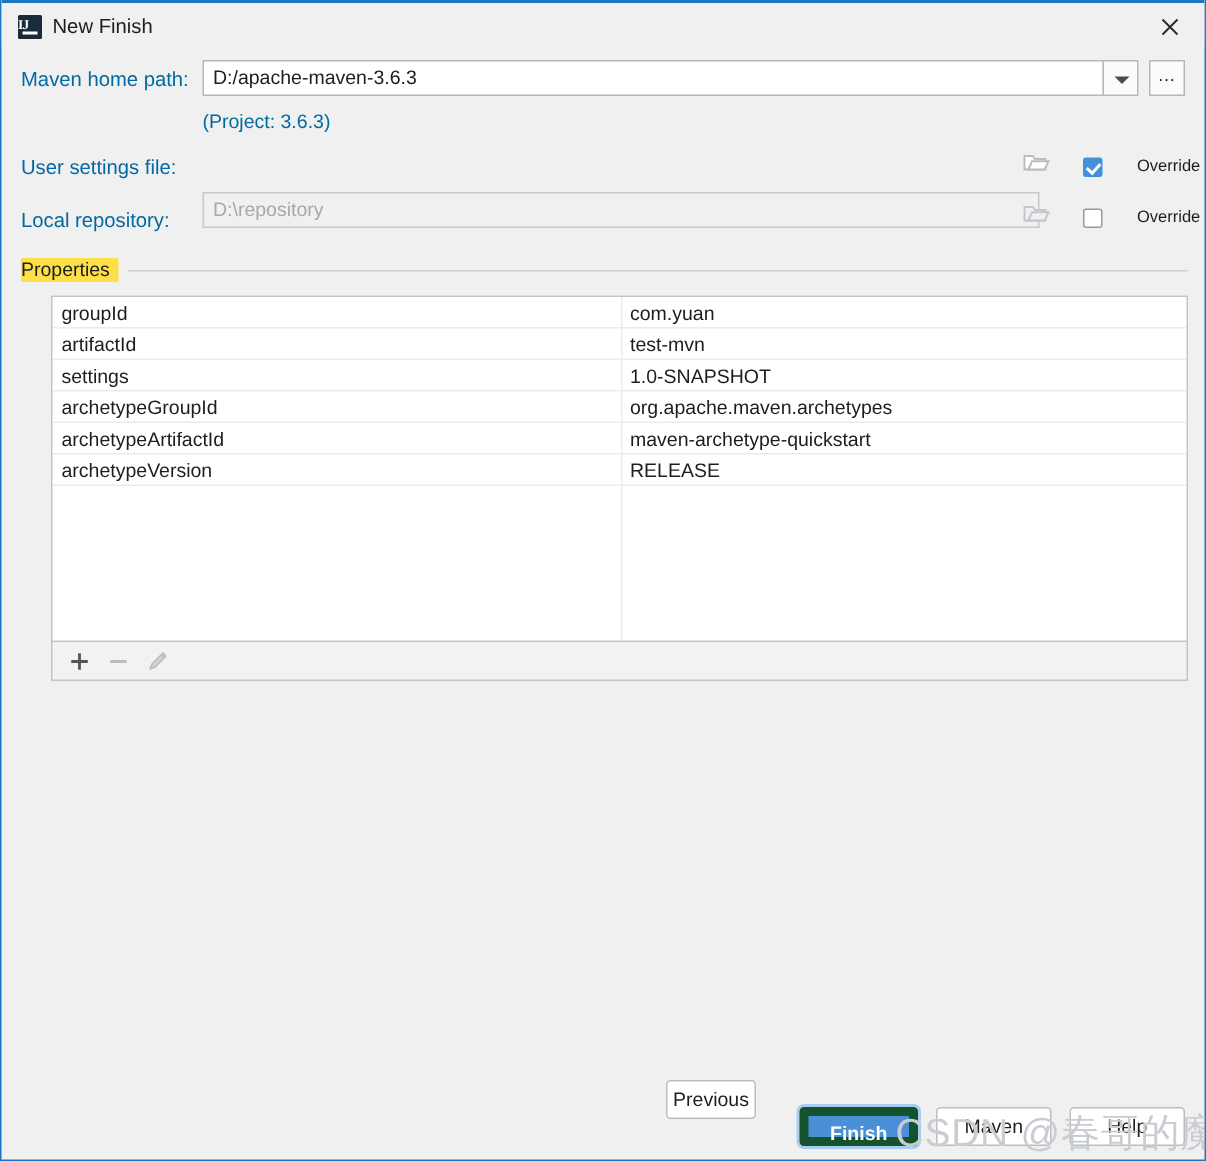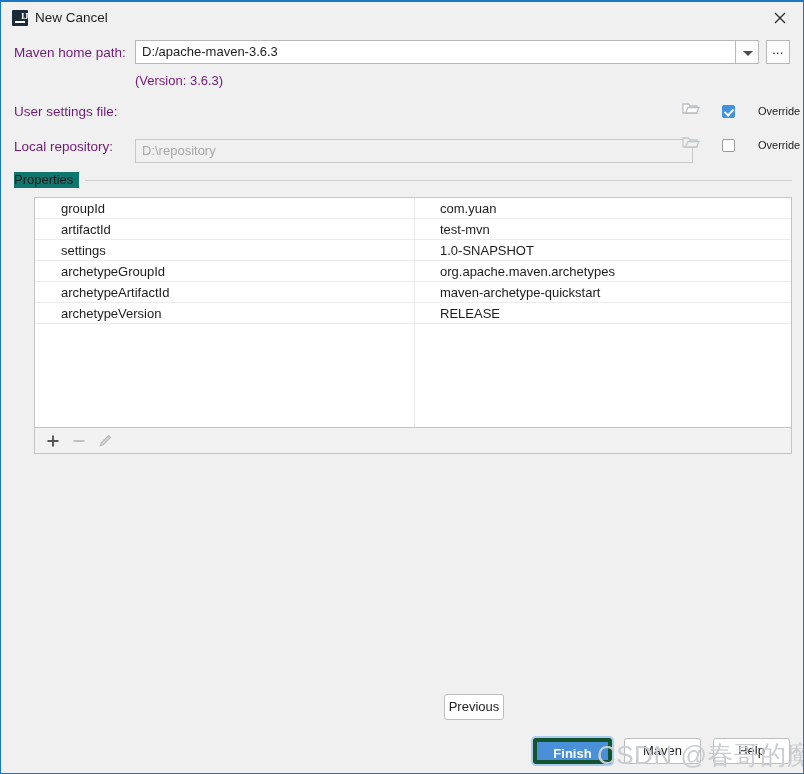--- a/index.html
+++ b/index.html
@@ -49,7 +49,7 @@
     position: absolute;
     left: 0; top: 1px;
     width: 16px;
-    text-align: right;
+    text-align: left;
     font-family: "Liberation Serif", serif;
     font-size: 9px;
     font-weight: bold;

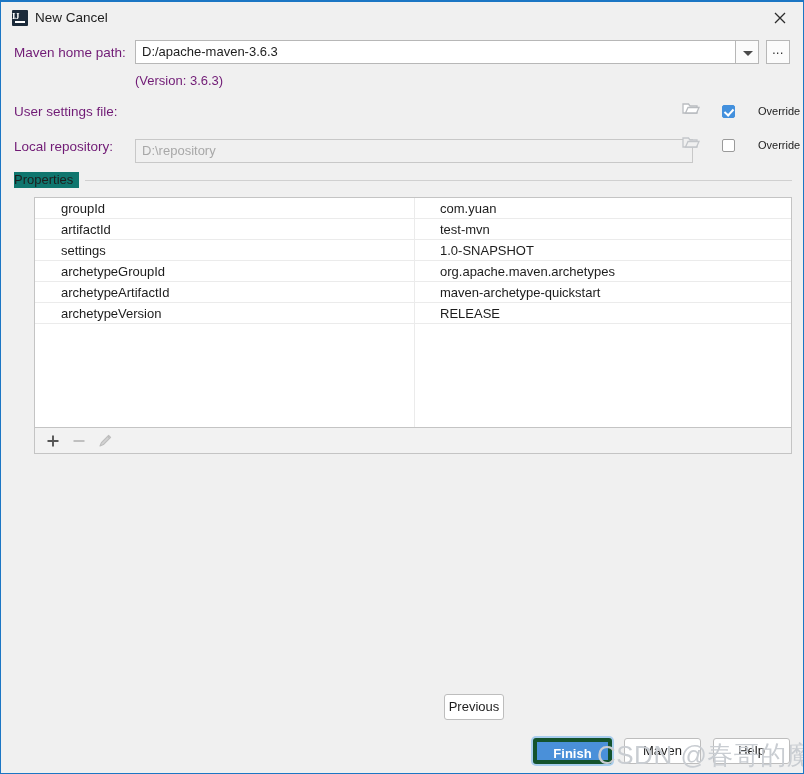--- a/index.html
+++ b/index.html
@@ -288,7 +288,7 @@
       <div class="ij-letters">IJ</div>
       <div class="ij-bar"></div>
     </div>
-    <div id="window-title">New Cancel</div>
+    <div id="window-title">New Finish</div>
     <div id="close-button">
       <svg width="12" height="12" viewBox="0 0 12 12">
         <path d="M1 1 L11 11 M11 1 L1 11" stroke="#2b2b2b" stroke-width="1.3" fill="none"></path>

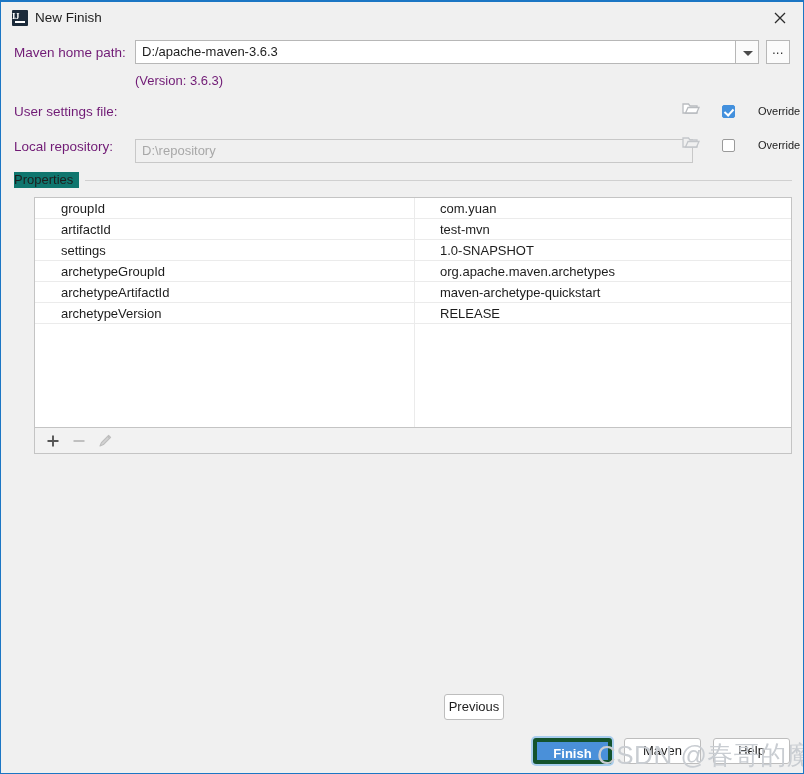--- a/index.html
+++ b/index.html
@@ -83,7 +83,7 @@
   .field-label {
     position: absolute;
     font-size: 13.5px;
-    color: #701a75;
+    color: #0369a1;
     white-space: nowrap;
     line-height: 16px;
   }

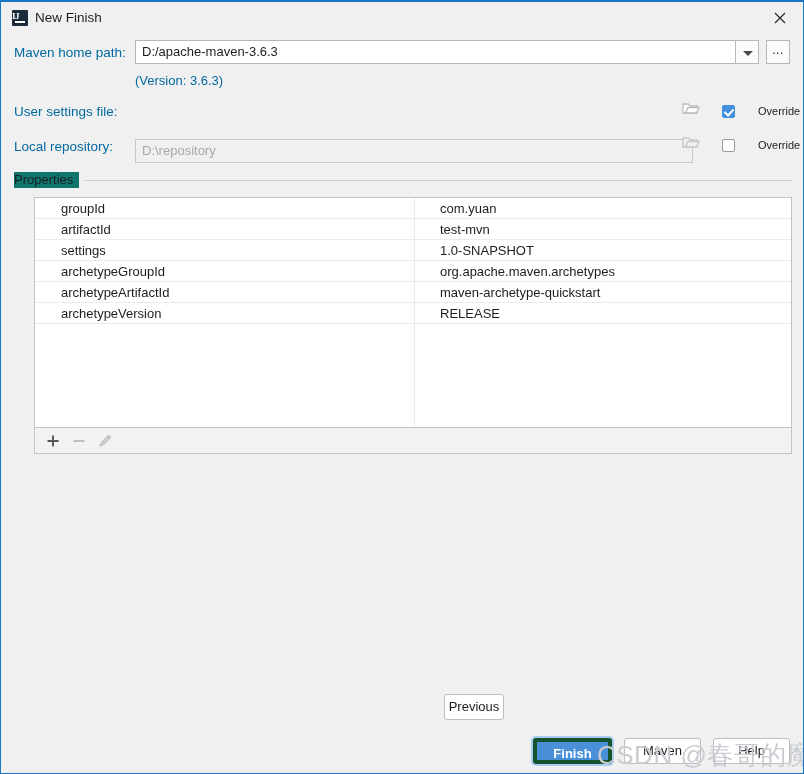--- a/index.html
+++ b/index.html
@@ -308,7 +308,7 @@
     <span class="ellipsis-dots">...</span>
   </div>
 
-  <div class="field-label" style="left:134px; top:73px; font-size:13px;">(Version: 3.6.3)</div>
+  <div class="field-label" style="left:134px; top:73px; font-size:13px;">(Project: 3.6.3)</div>
 
   <div class="field-label" style="left:13px; top:104px;">User settings file:</div>
 

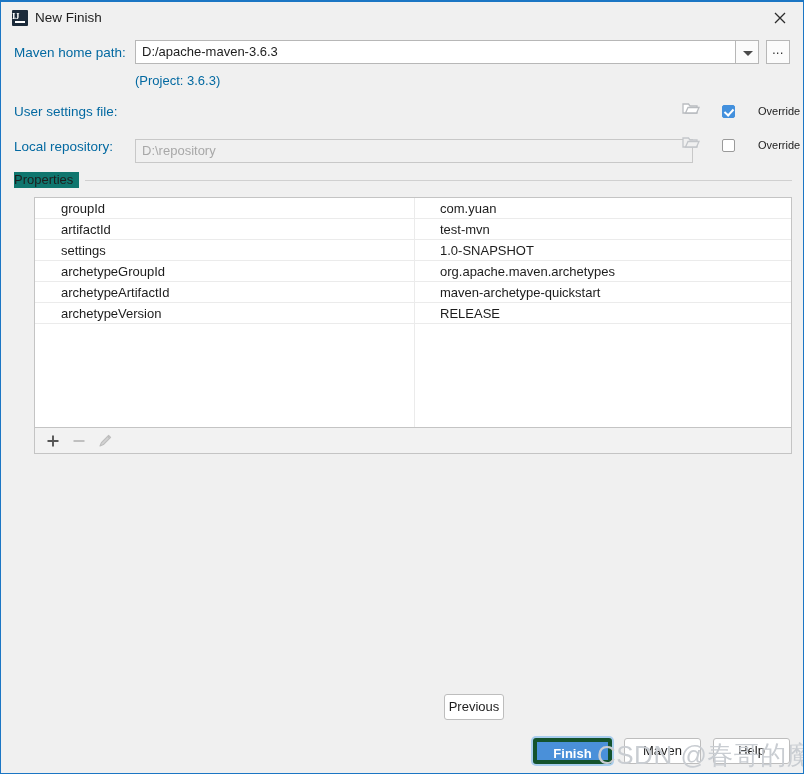--- a/index.html
+++ b/index.html
@@ -327,7 +327,7 @@
 
   <div class="field-label" style="left:13px; top:139px;">Local repository:</div>
 
-  <div class="textfield disabled" style="left:134px; top:139px; width:558px;">
+  <div class="textfield disabled" style="left:134px; top:128px; width:558px;">
     <span class="placeholder">D:\repository</span>
   </div>
 

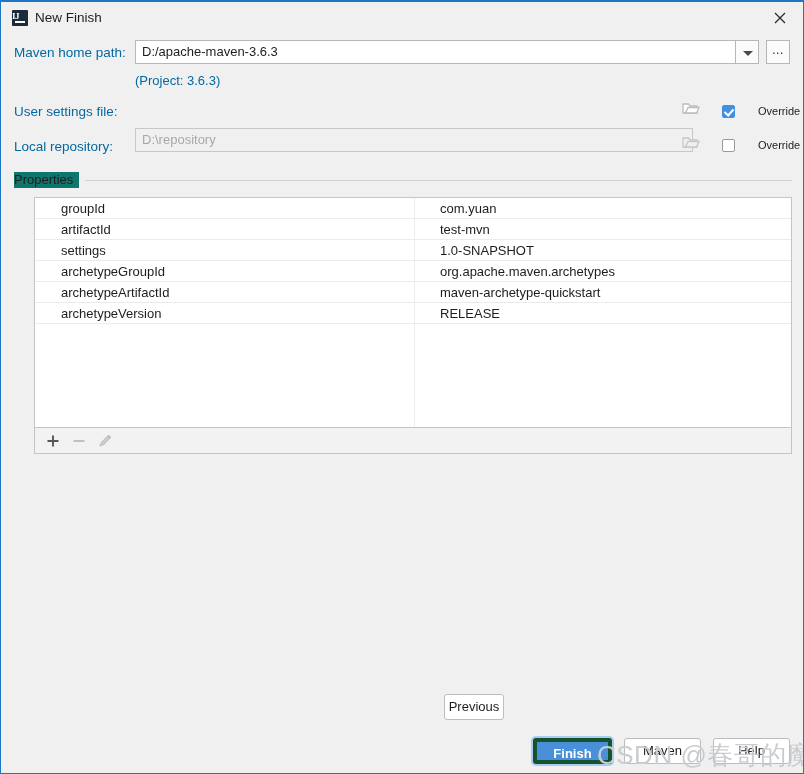--- a/index.html
+++ b/index.html
@@ -181,7 +181,7 @@
     left: 13px; top: 172px;
     font-size: 13px;
     color: #1d1d1d;
-    background: #0f766e;
+    background: #fde047;
     padding-right: 6px;
     line-height: 16px;
   }

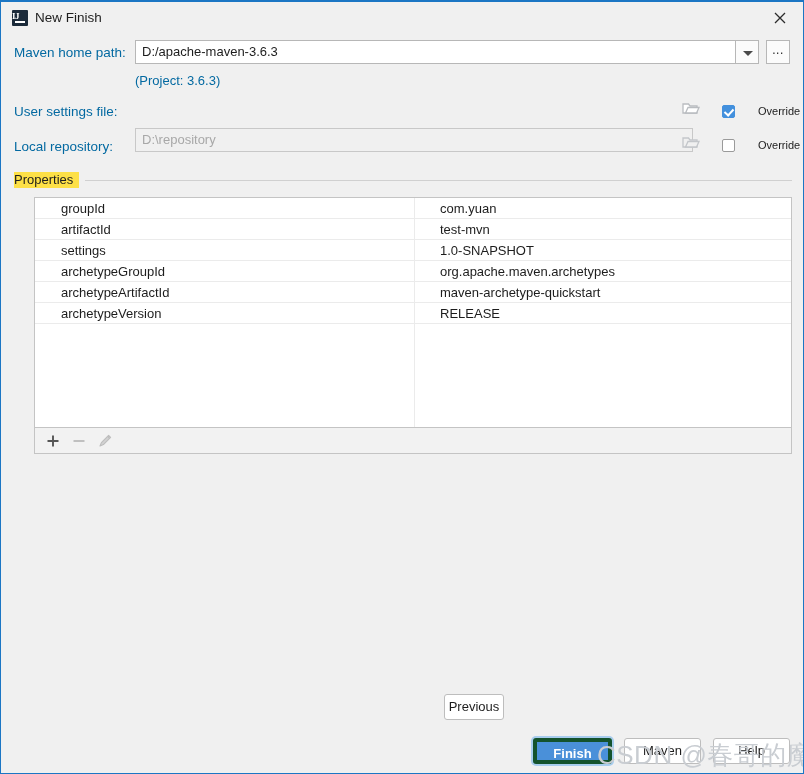--- a/index.html
+++ b/index.html
@@ -215,7 +215,6 @@
     color: #1d1d1d;
     white-space: nowrap;
     line-height: 17px;
-    margin-left: 20px;
   }
   .prop-key { left: 6px; }
   .prop-val { left: 385px; }

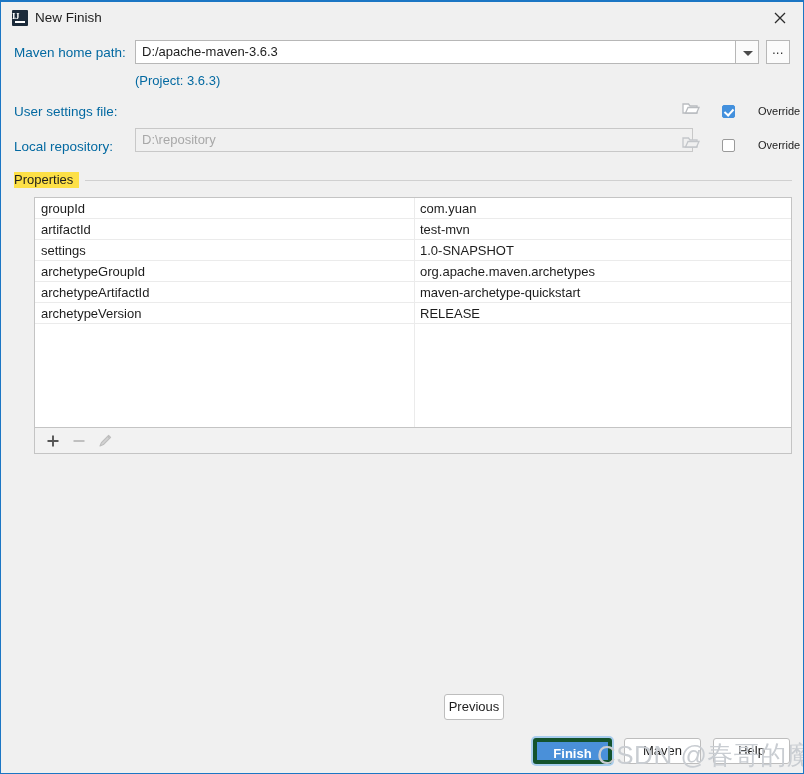--- a/index.html
+++ b/index.html
@@ -393,7 +393,7 @@
     </div>
   </div>
 
-  <div class="dlg-btn" style="left:443px; top:694px; width:60px;">Previous</div>
+  <div class="dlg-btn" style="left:443px; top:720px; width:60px;">Previous</div>
 
   <div class="dlg-btn default" style="left:532px; top:738px; width:79px;">Finish</div>
 

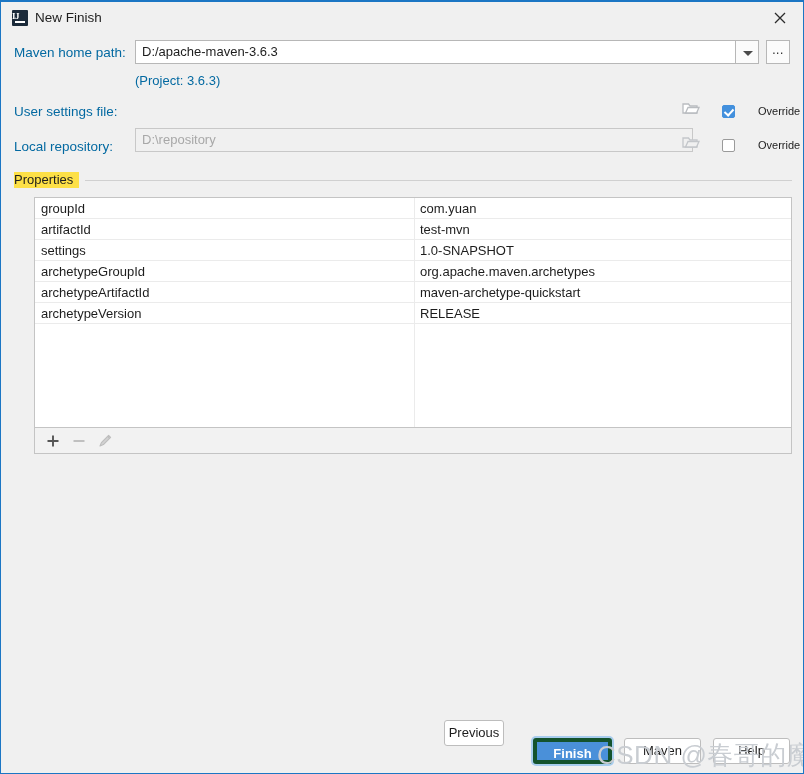--- a/index.html
+++ b/index.html
@@ -259,7 +259,7 @@
   }
   .dlg-btn.default {
     background: #4a90d9;
-    border: 4px solid #14532d;
+    border: 6px solid #14532d;
     color: #ffffff;
     font-weight: bold;
     box-shadow: 0 0 0 2px #a8cdee;

